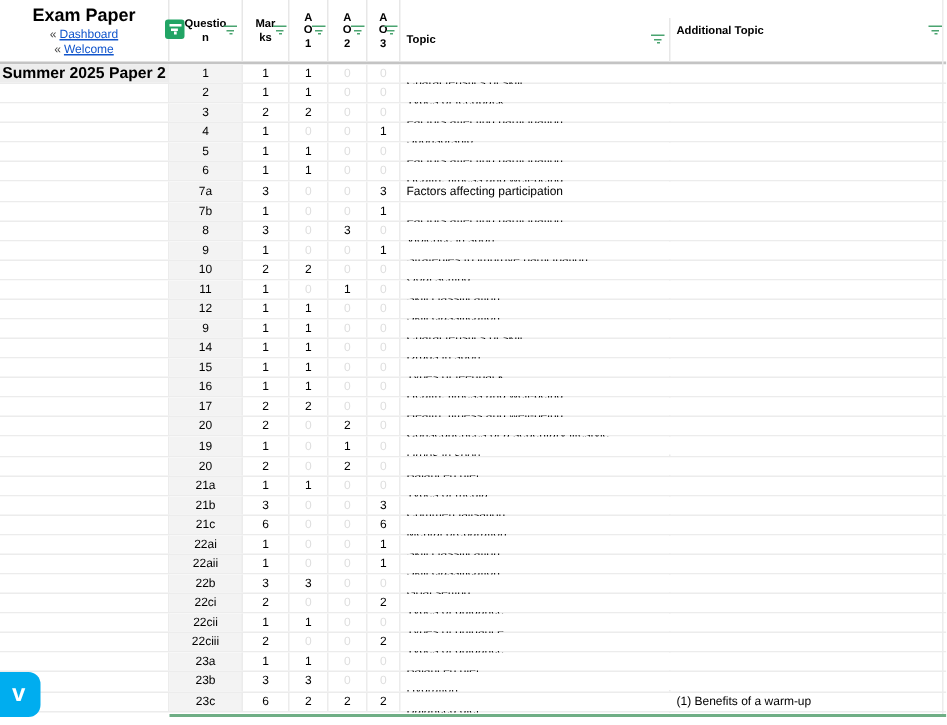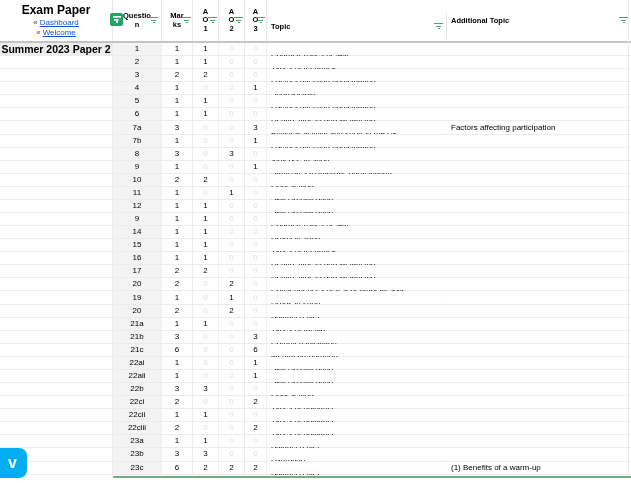--- a/index.html
+++ b/index.html
@@ -145,7 +145,7 @@
 
   <div class="grid-body">
       <div class="grid-row">
-      <div class="cell c-label paper-label">Summer 2023 Paper 2</div>
+      <div class="cell c-label paper-label">Summer 2025 Paper 2</div>
       <div class="cell c-q">1</div>
       <div class="cell c-marks">1</div>
       <div class="cell c-ao1 ao">1</div>

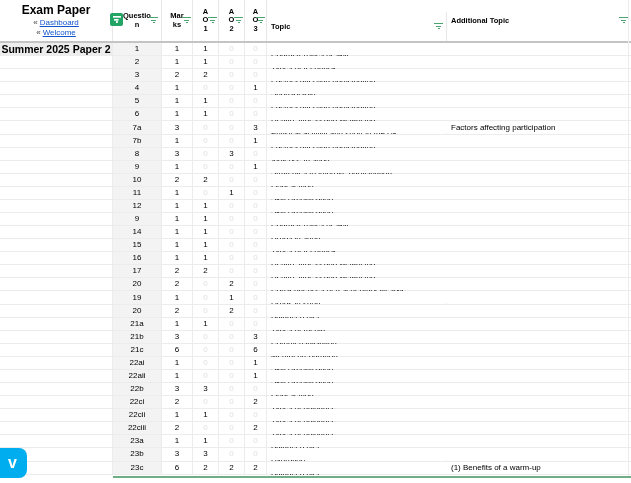--- a/index.html
+++ b/index.html
@@ -211,7 +211,6 @@
       <div class="cell c-ao1 ao zero">0</div>
       <div class="cell c-ao2 ao zero">0</div>
       <div class="cell c-ao3 ao">3</div>
-      <div class="cell c-topic left">Physical activity and sport in the UK</div>
       <div class="cell c-add left">Factors affecting participation</div>
     </div>
       <div class="grid-row">

